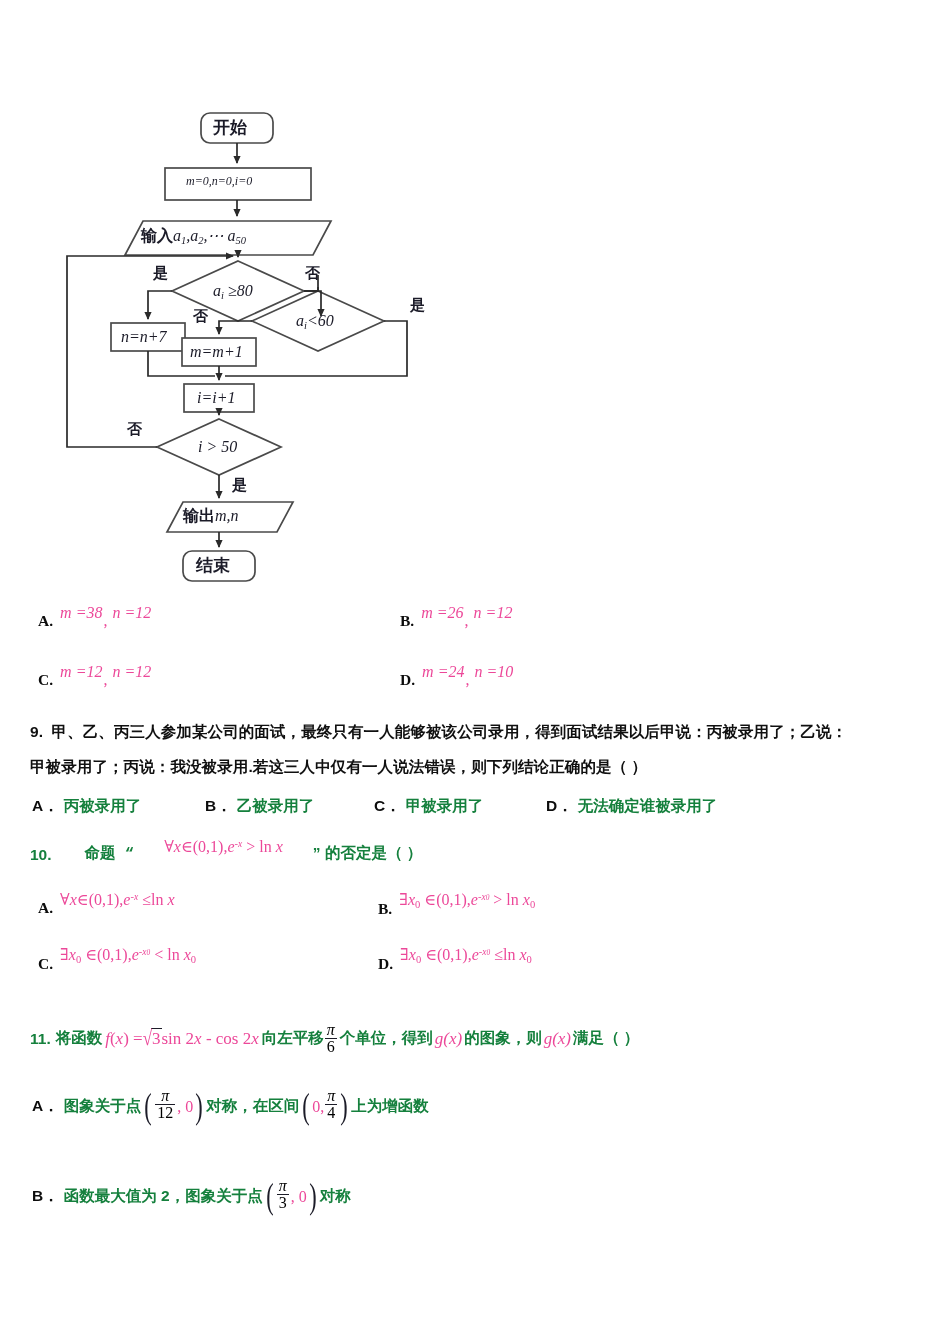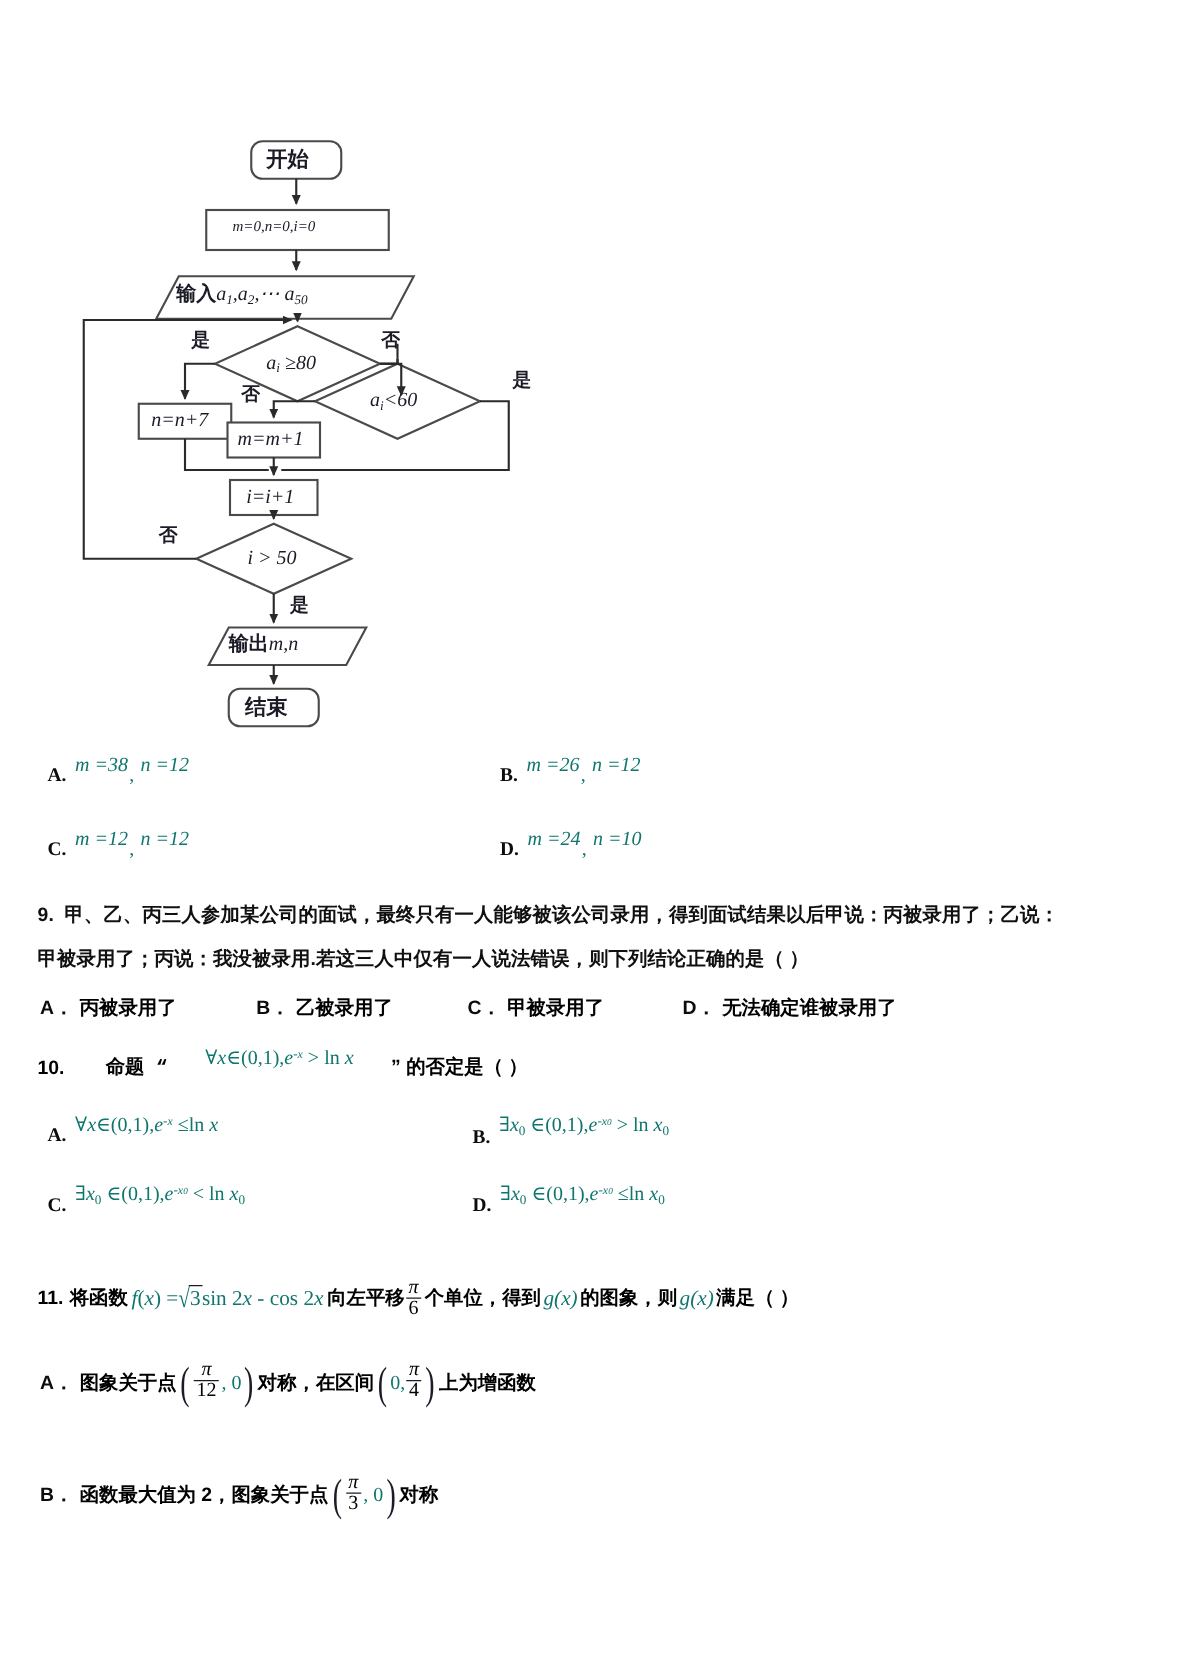--- a/index.html
+++ b/index.html
@@ -78,7 +78,7 @@
   .mathspan {
     font-family: "Liberation Serif", "DejaVu Serif", serif;
     font-size: 16px;
-    color: #0f766e;
+    color: #ec4899;
     position: relative;
     top: -8px;
   }

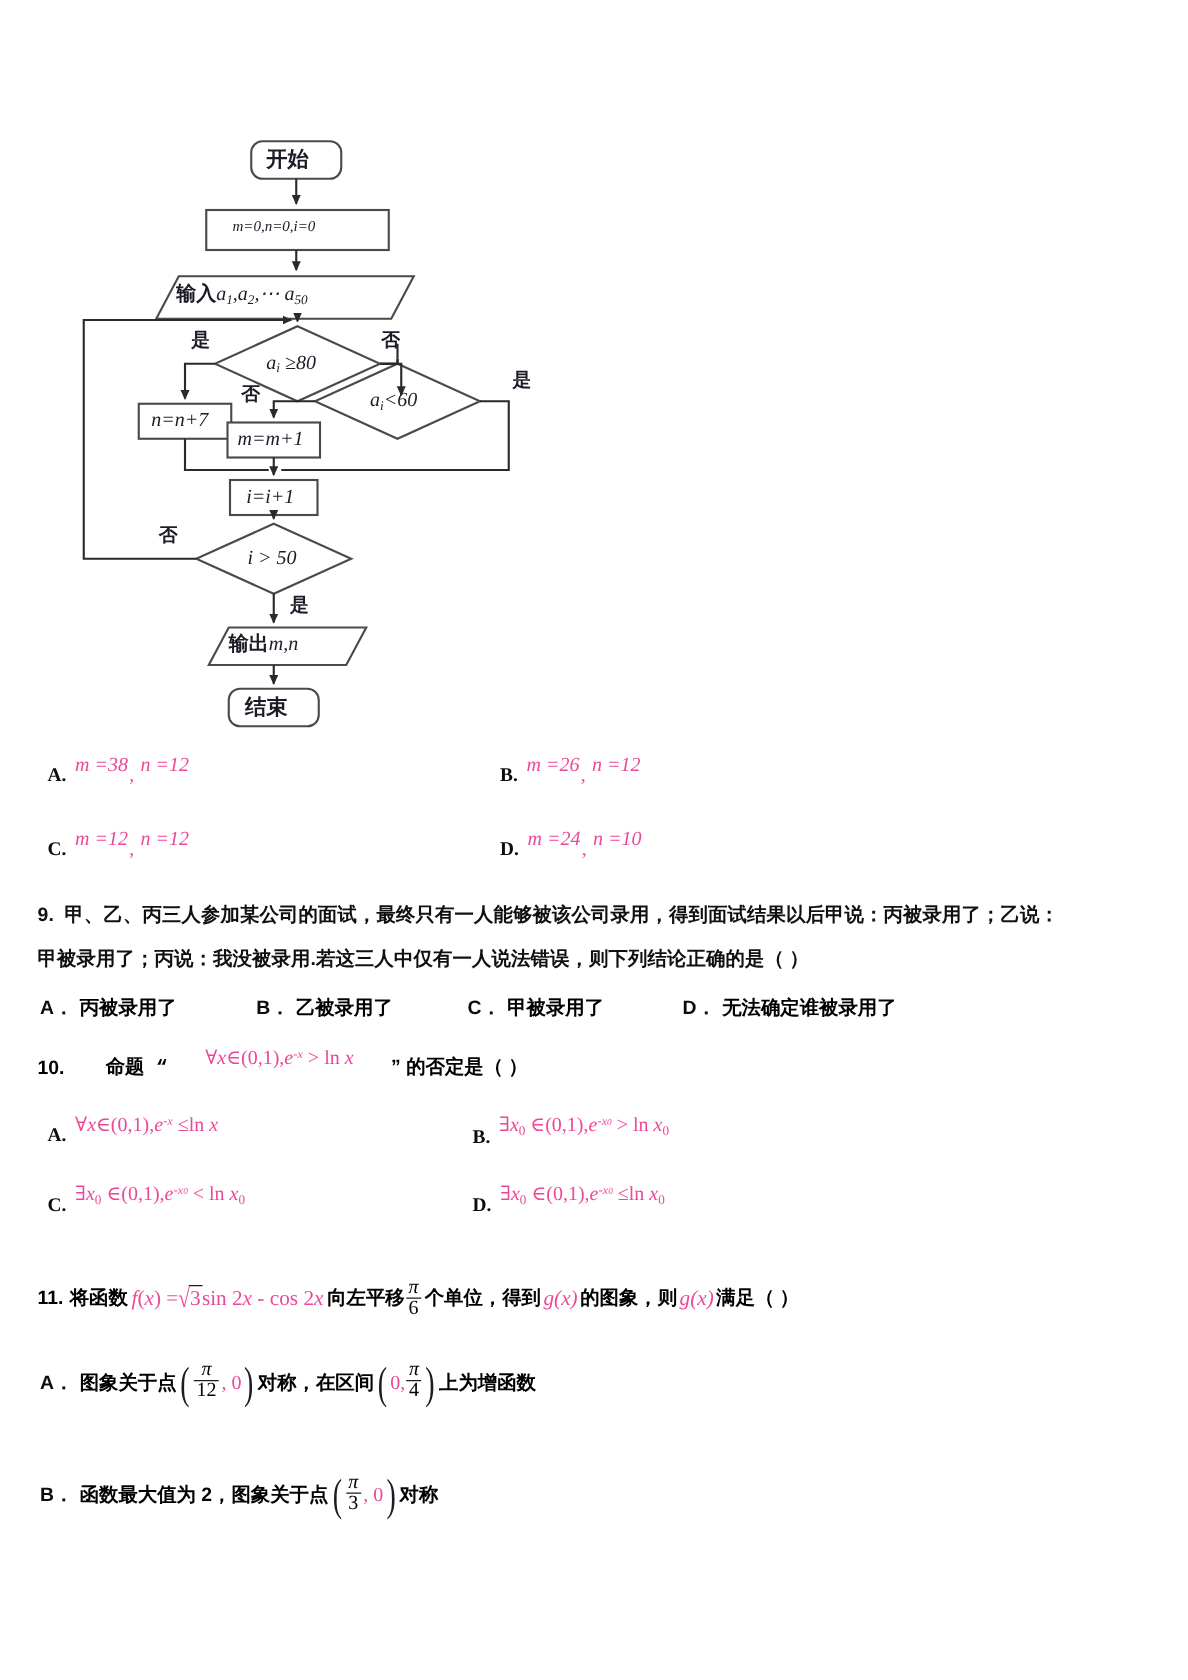--- a/index.html
+++ b/index.html
@@ -73,7 +73,7 @@
     font-family: "Liberation Sans", "DejaVu Sans", sans-serif;
     font-weight: 700;
     font-size: 15.5px;
-    color: #000000;
+    color: #15803d;
   }
   .mathspan {
     font-family: "Liberation Serif", "DejaVu Serif", serif;

